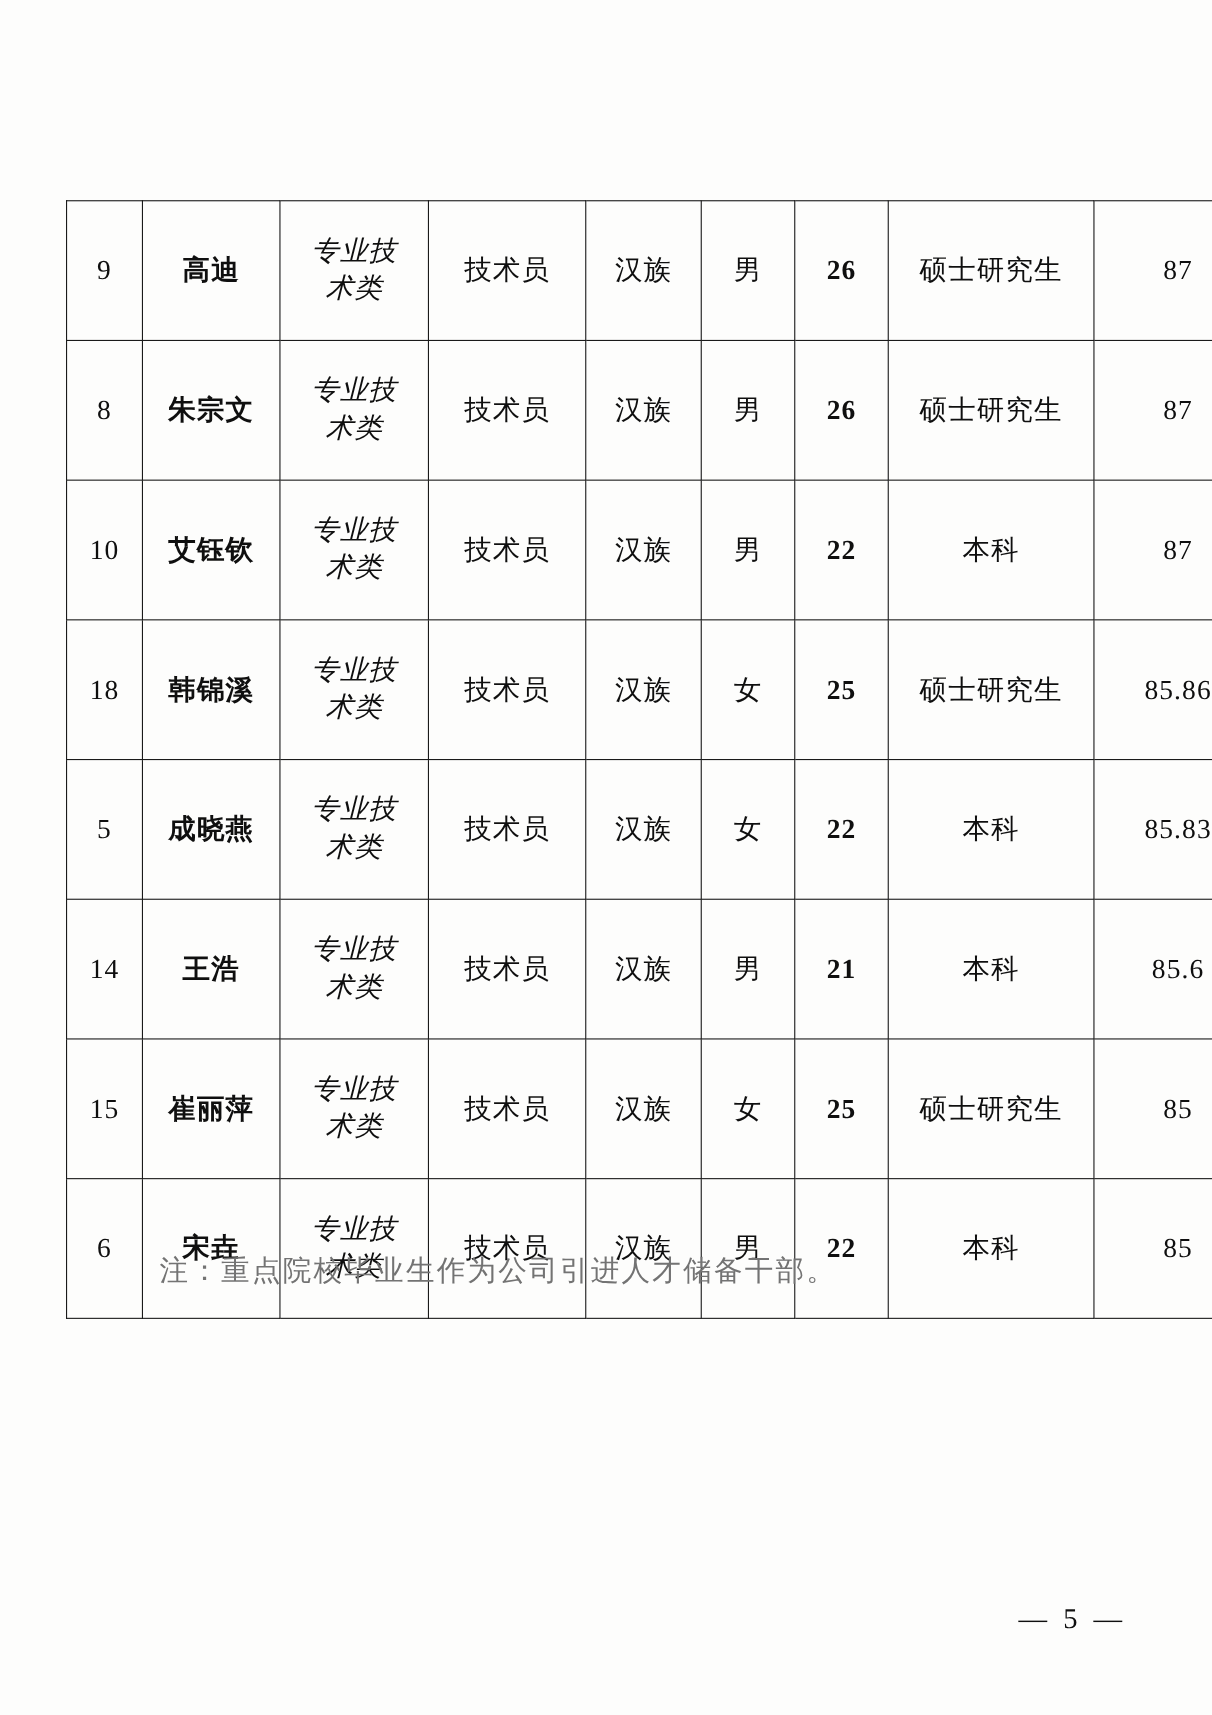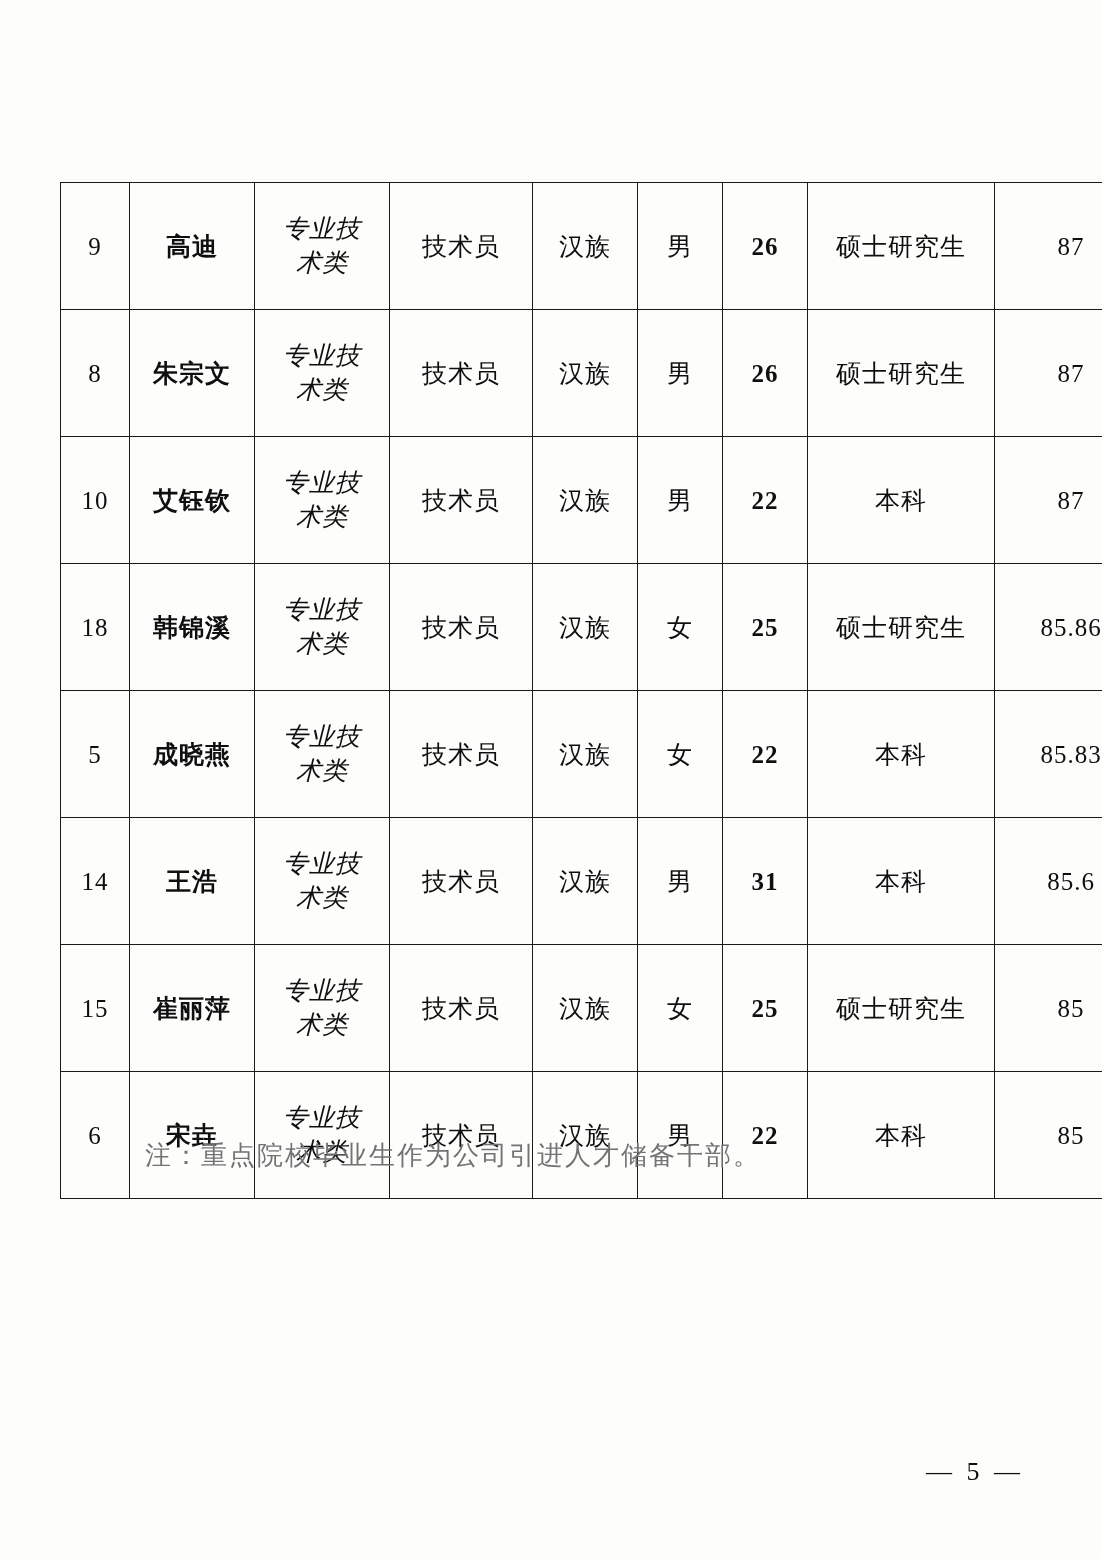--- a/index.html
+++ b/index.html
@@ -174,7 +174,7 @@
           <td class="c-post">技术员</td>
           <td class="c-eth">汉族</td>
           <td class="c-sex">男</td>
-          <td class="c-age num">31</td>
+          <td class="c-age num">21</td>
           <td class="c-edu">本科</td>
           <td class="c-score num">85.6</td>
         </tr>

